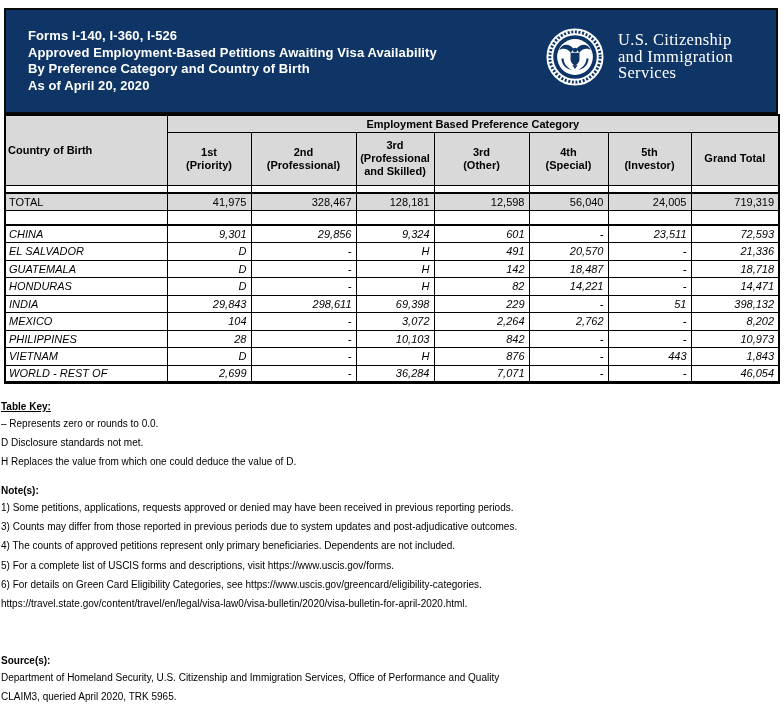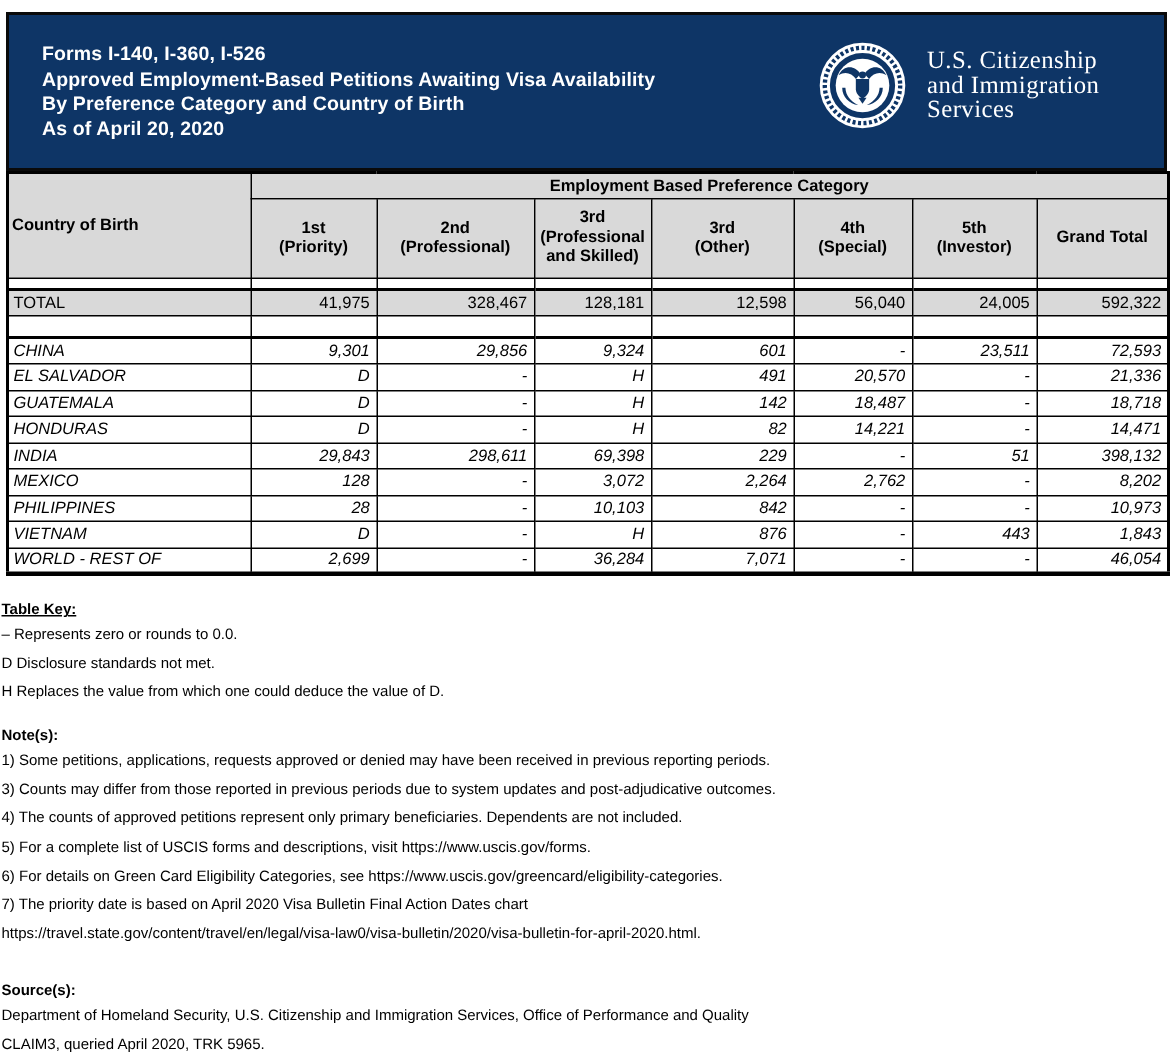--- a/index.html
+++ b/index.html
@@ -146,7 +146,7 @@
       <td class="gray num">12,598</td>
       <td class="gray num">56,040</td>
       <td class="gray num">24,005</td>
-      <td class="gray num">592,322</td>
+      <td class="gray num">719,319</td>
     </tr>
     <tr class="spacer2">
       <td></td>

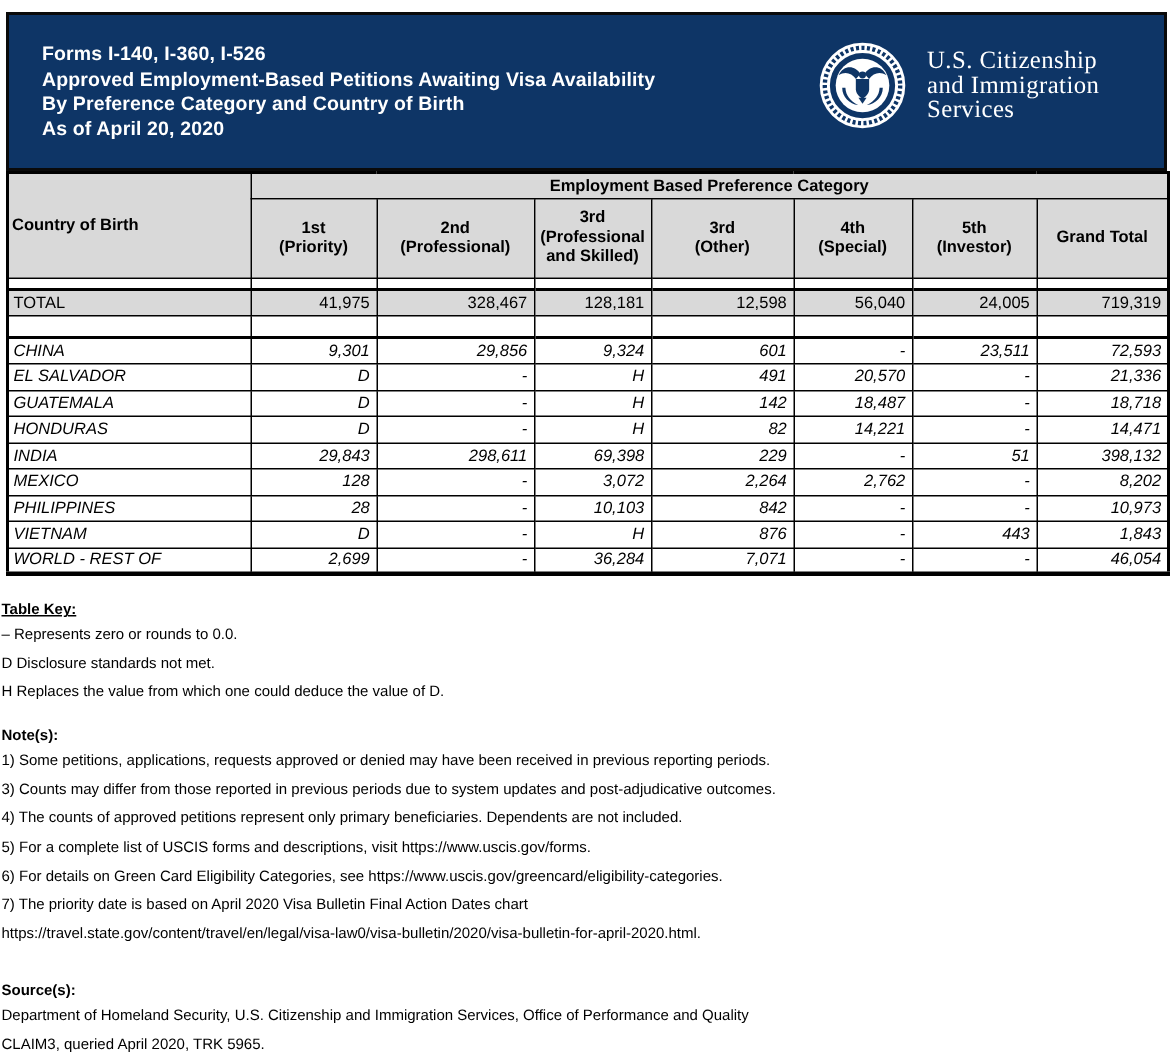--- a/index.html
+++ b/index.html
@@ -210,7 +210,7 @@
     </tr>
     <tr class="data-row">
       <td class="lbl">MEXICO</td>
-      <td class="num">128</td>
+      <td class="num">104</td>
       <td class="num">-</td>
       <td class="num">3,072</td>
       <td class="num">2,264</td>

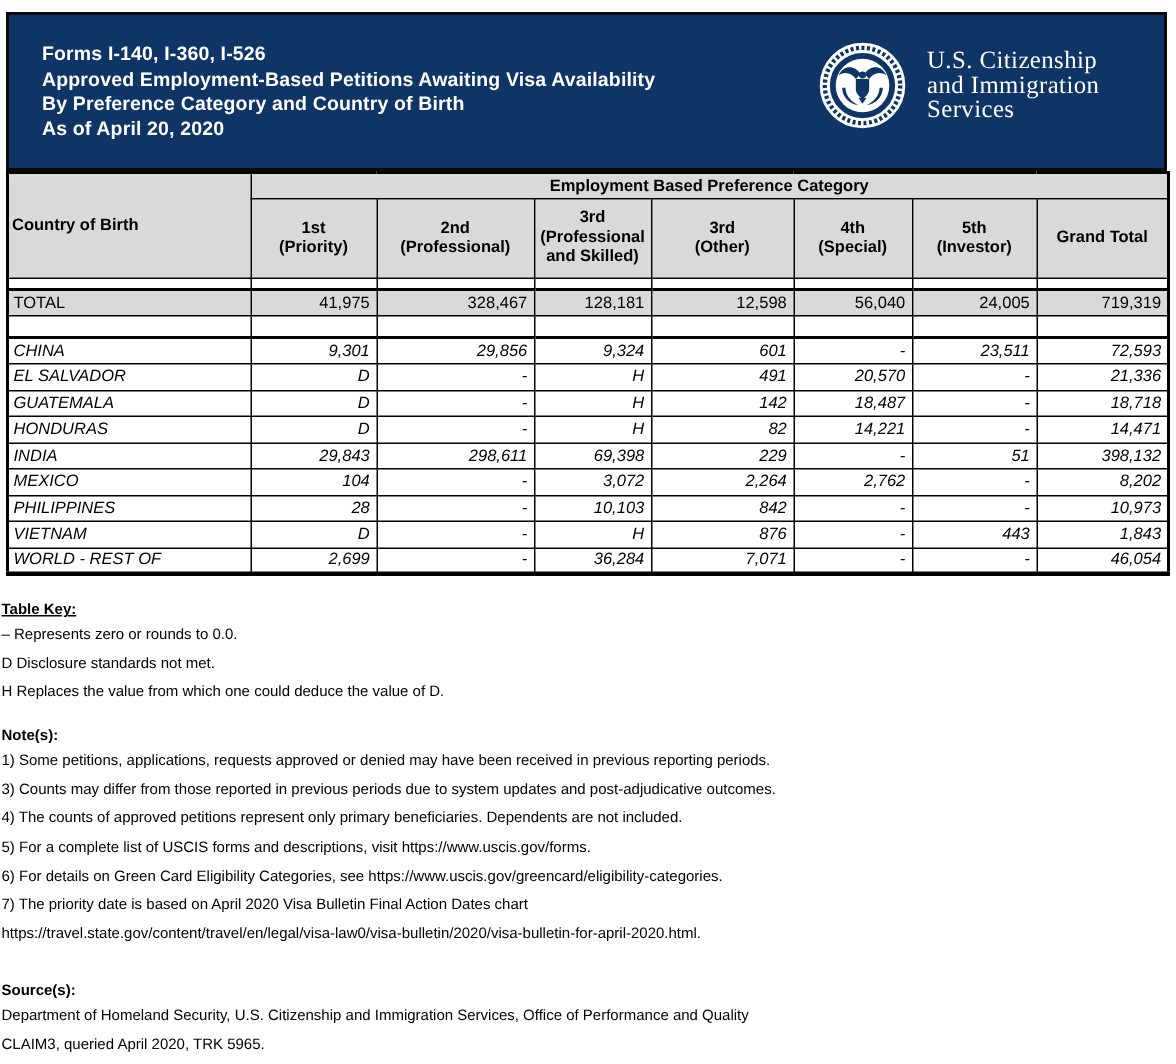--- a/index.html
+++ b/index.html
@@ -265,7 +265,6 @@
     <div class="line">4) The counts of approved petitions represent only primary beneficiaries.  Dependents are not included.</div>
     <div class="line">5) For a complete list of USCIS forms and descriptions, visit https://www.uscis.gov/forms.</div>
     <div class="line">6) For details on Green Card Eligibility Categories, see https://www.uscis.gov/greencard/eligibility-categories.</div>
-    <div class="line">7) The priority date is based on April 2020 Visa Bulletin Final Action Dates chart</div>
     <div class="line">https://travel.state.gov/content/travel/en/legal/visa-law0/visa-bulletin/2020/visa-bulletin-for-april-2020.html.</div>
   </div>
 

